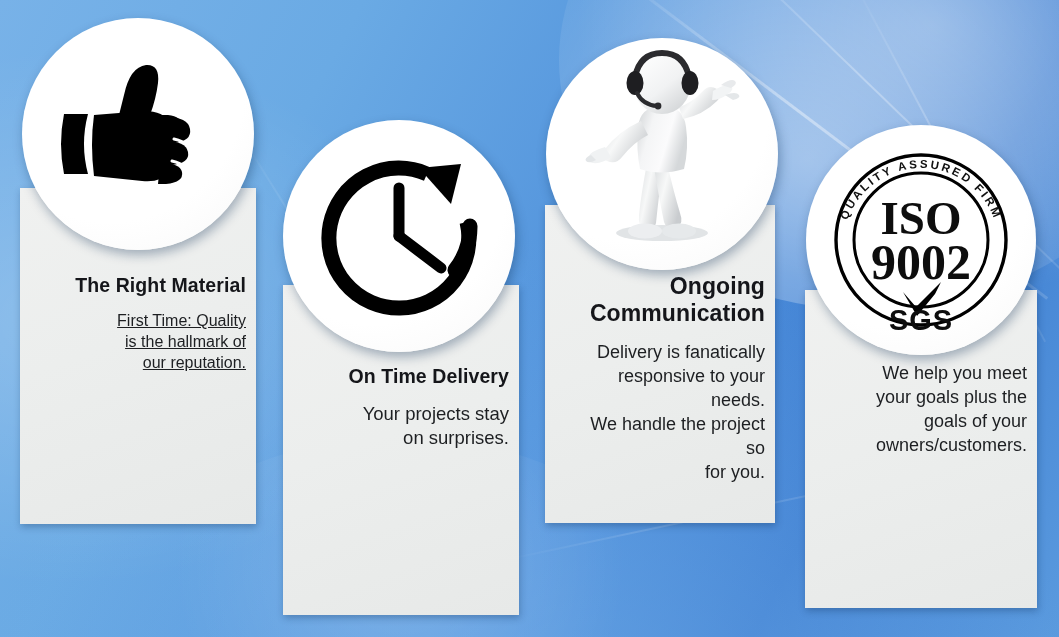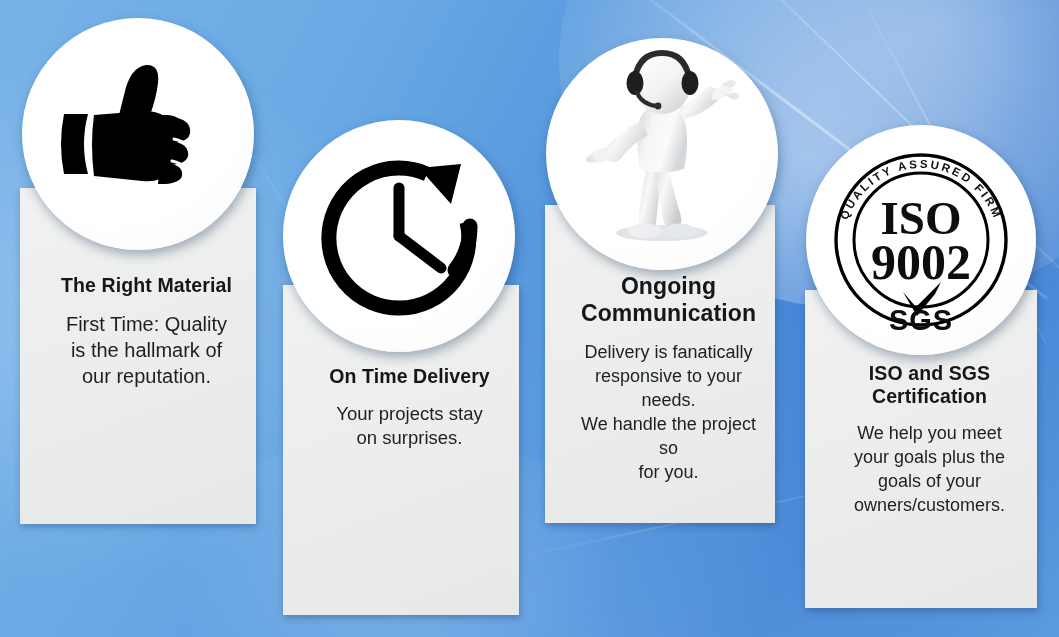--- a/index.html
+++ b/index.html
@@ -68,7 +68,7 @@
   .card-body {
     position: absolute;
     left: 0; right: 0;
-    text-align: center;
+    text-align: right;
     padding: 0 10px;
     box-sizing: border-box;
     margin-left: 17px;

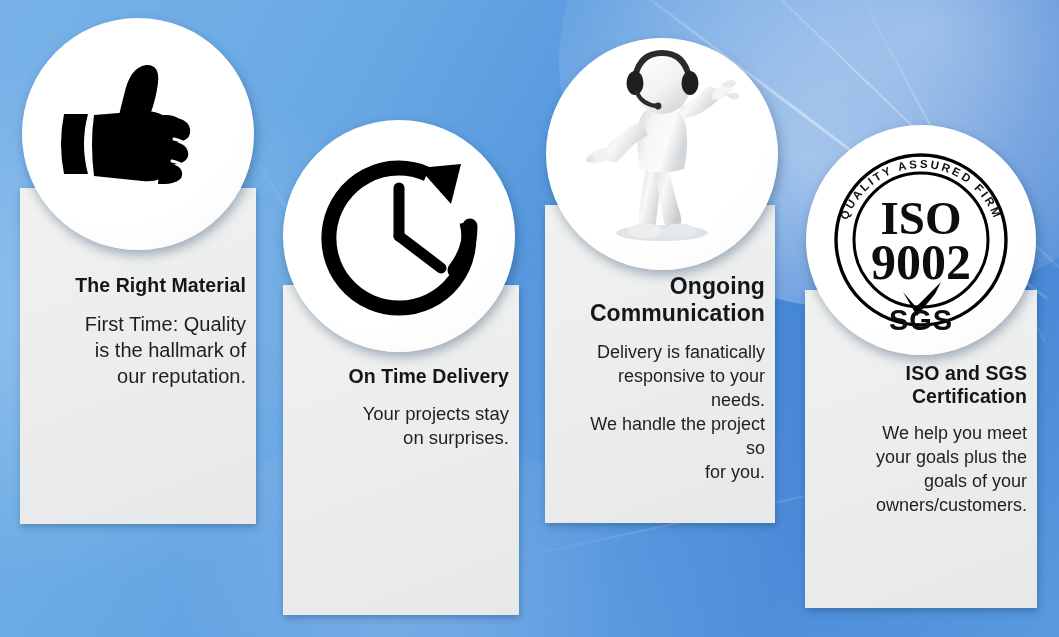--- a/index.html
+++ b/index.html
@@ -102,7 +102,7 @@
   #card-3 .card-title { font-size: 23px; }
   #card-4 .card-title { font-size: 19.5px; }
 
-  #card-1 .card-desc  { font-size: 20px; }
+  #card-1 .card-desc  { font-size: 16px; text-decoration: underline; }
   #card-2 .card-desc  { font-size: 18.5px; }
   #card-3 .card-desc  { font-size: 18px;  line-height: 1.33; }
   #card-4 .card-desc  { font-size: 18px; line-height: 1.33; }

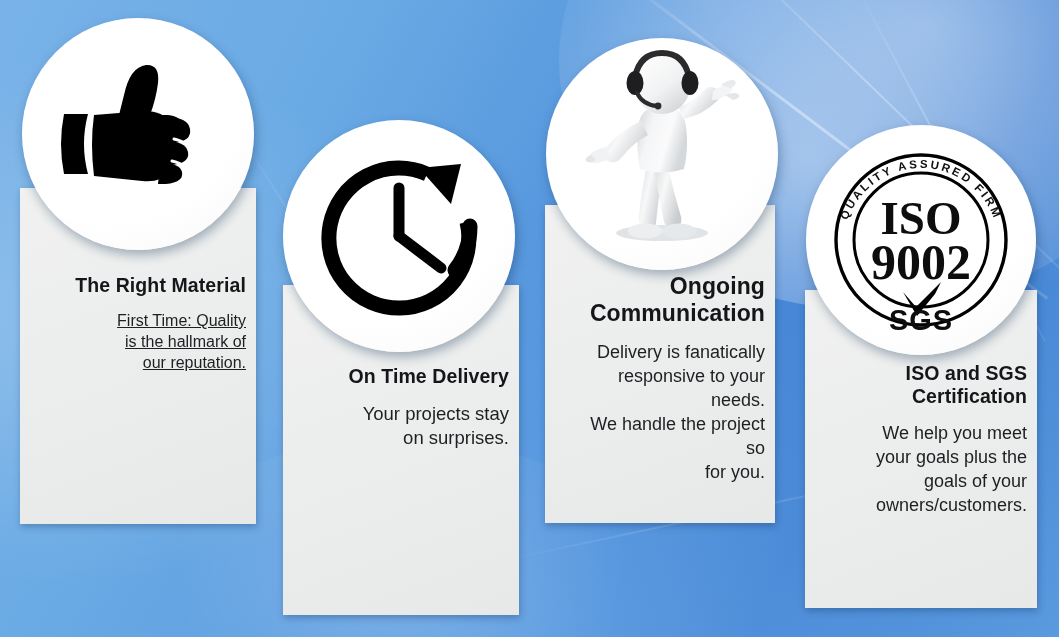--- a/index.html
+++ b/index.html
@@ -197,10 +197,6 @@
 
   <div class="card" id="card-4">
     <div class="card-body">
-      <div class="card-title">
-        <div>ISO and SGS</div>
-        <div>Certification</div>
-      </div>
       <div class="card-desc">
         <div>We help you meet</div>
         <div>your goals plus the</div>

